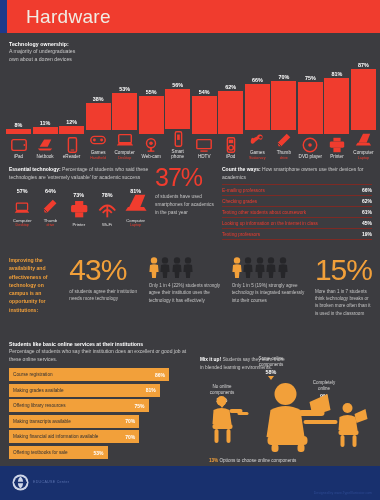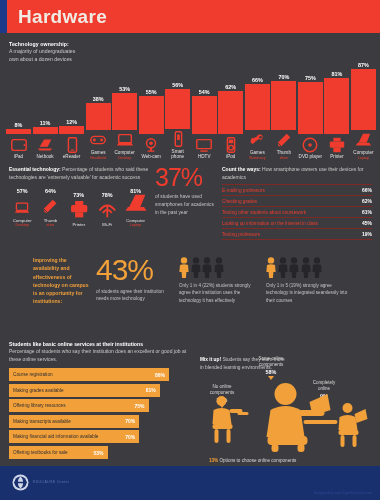--- a/index.html
+++ b/index.html
@@ -14,7 +14,7 @@
   
   .header { position:relative; height:33px; background:#f03c2e; display:flex; align-items:center; }
   .header-accent { position:absolute; left:0; top:0; width:7px; height:33px; background:#1d3a8a; }
-  .header-title { margin-left:18px; font-size:19px; color:#f0ece4; font-weight:700; letter-spacing:.3px; }
+  .header-title { margin-left:26px; font-size:19px; color:#f0ece4; font-weight:400; letter-spacing:.3px; }
 
   
   .sec1 { position:relative; padding:7px 7px 0 7px; height:127px; }

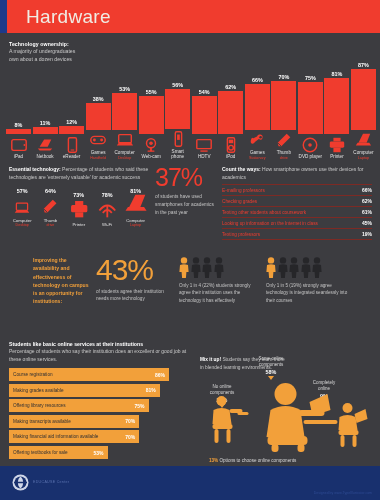--- a/index.html
+++ b/index.html
@@ -57,7 +57,7 @@
   .ways-val { font-size:5px; font-weight:bold; color:#fff; }
 
   
-  .sec3 { position:relative; height:88px; display:flex; padding:8px 8px 0 9px; gap:5px;justify-content:center; }
+  .sec3 { position:relative; height:88px; display:flex; padding:8px 8px 0 9px; gap:5px; }
   .s3lead { width:58px; font-size:5.1px; font-weight:bold; color:#f2a03a; line-height:1.62; }
   .s3b43 { width:78px; }
   .s3b43 .num { font-size:30px; color:#f2a03a; line-height:.95; letter-spacing:-1px; }

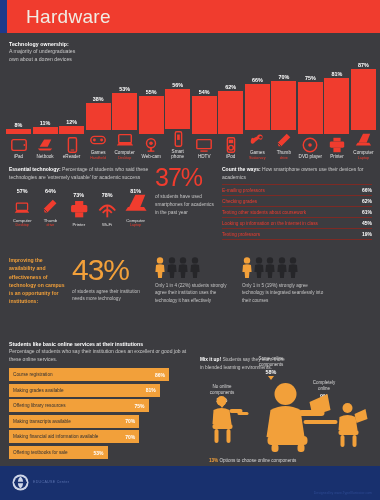--- a/index.html
+++ b/index.html
@@ -433,6 +433,10 @@
         </div>
       <div class="s3cap">Only 1 in 5 (19%) strongly agree technology is integrated seamlessly into their courses</div>
     </div>
+    <div class="s315">
+      <div class="num">15%</div>
+      <div class="cap">More than 1 in 7 students think technology breaks or is broken more often than it is used in the classroom</div>
+    </div>
   </div>
 
   <div class="sec4">

